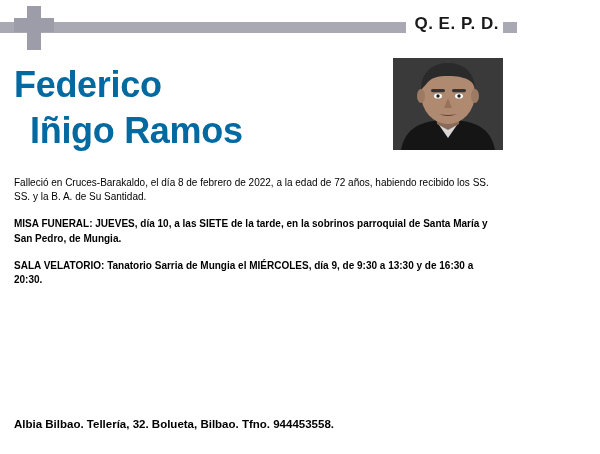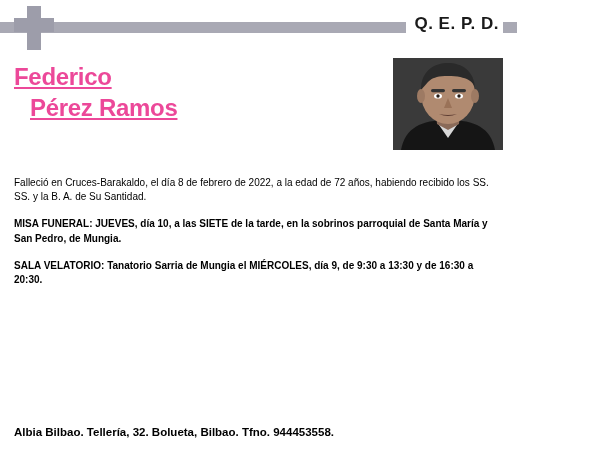--- a/index.html
+++ b/index.html
@@ -79,13 +79,12 @@
     min-height: 110px;
   }
   .name {
-    font-size: 24px;
+    font-size: 36px;
     font-weight: bold;
     line-height: 1.28;
     letter-spacing: -0.3px;
-    color: #ec4899;
+    color: #0369a1;
     max-width: 430px;
-    text-decoration: underline;
   }
   .name .line2 {
     padding-left: 16px;

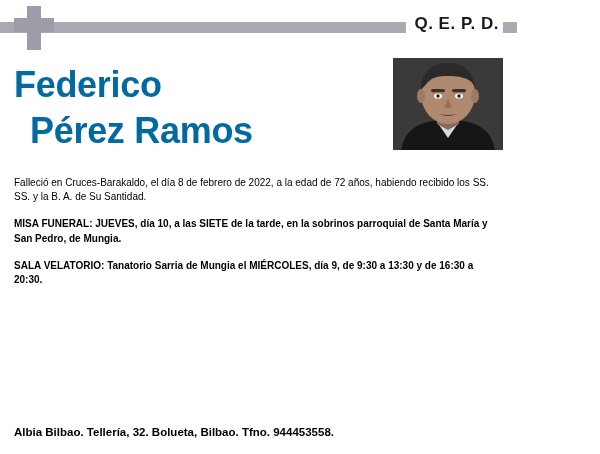--- a/index.html
+++ b/index.html
@@ -140,7 +140,7 @@
   <div class="name-row">
     <div class="name">
       <div>Federico</div>
-      <div class="line2">Pérez Ramos</div>
+      <div class="line2">Iñigo Ramos</div>
     </div>
     <div class="portrait">
       <svg width="110" height="92" viewBox="0 0 110 92" xmlns="http://www.w3.org/2000/svg" aria-hidden="true">

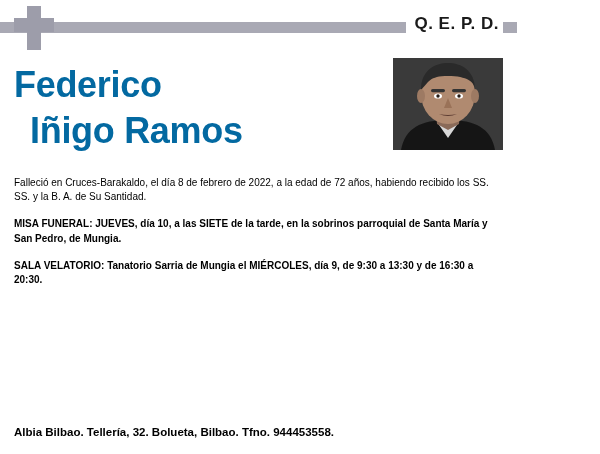--- a/index.html
+++ b/index.html
@@ -117,7 +117,7 @@
   .footer {
     position: absolute;
     left: 14px;
-    bottom: 16px;
+    bottom: 24px;
     font-size: 11.5px;
     font-weight: bold;
     color: #000000;

